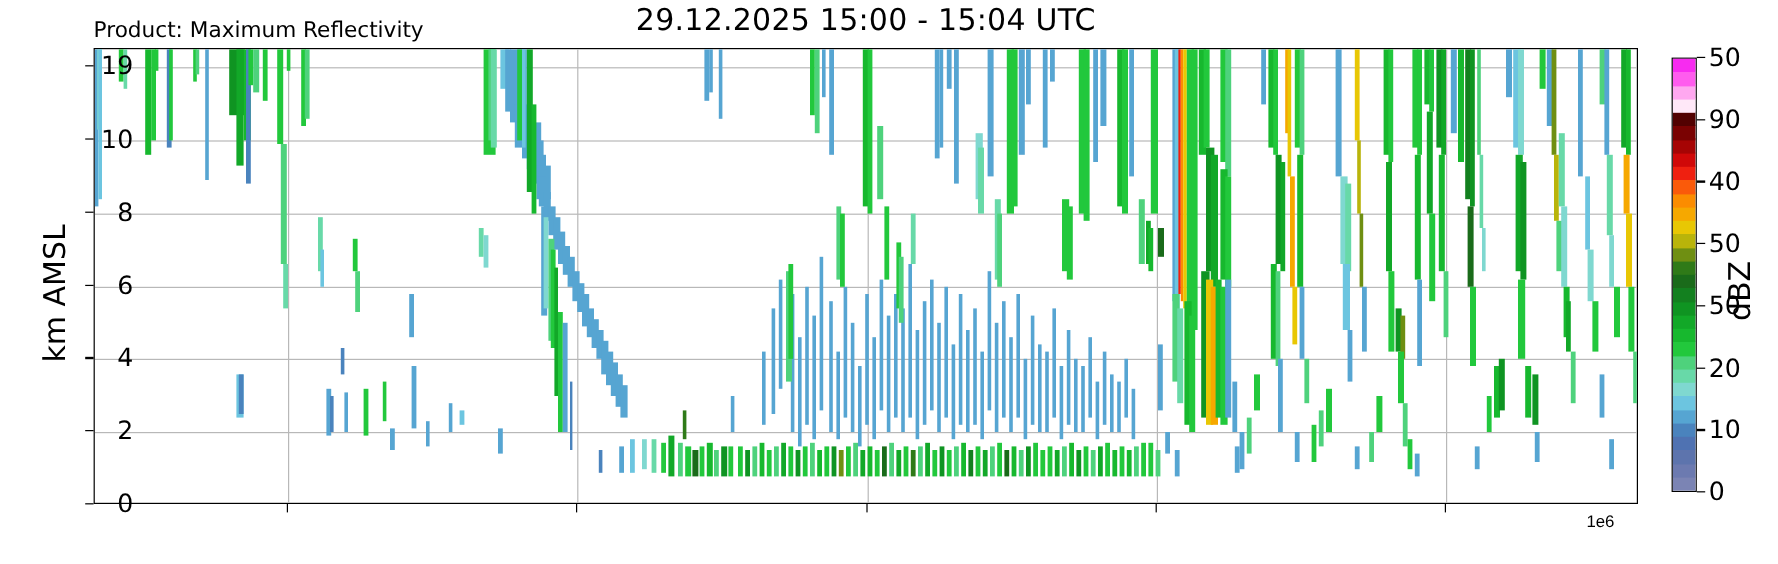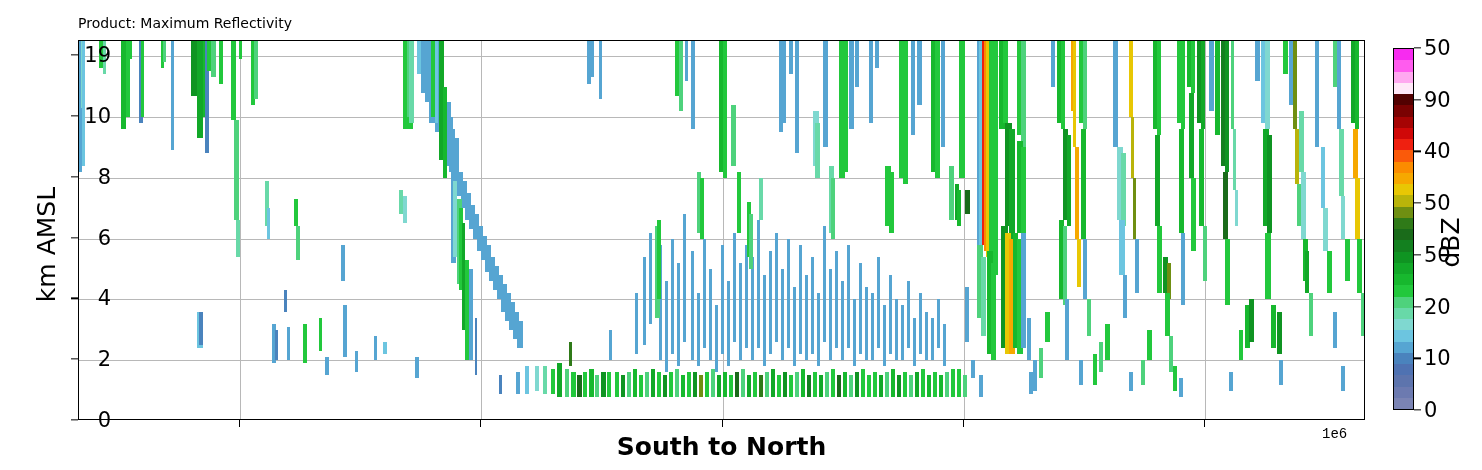--- a/index.html
+++ b/index.html
@@ -10,7 +10,7 @@
   
   #chart-title{position:absolute;left:78px;top:2px;width:1287px;text-align:center;
      font-size:25px;letter-spacing:.2px;white-space:nowrap;}
-  #product-label{position:absolute;left:78px;top:15px;font-size:14px;white-space:nowrap;}
+  #product-label{position:absolute;left:78px;top:15px;font-size:18px;white-space:nowrap;}
 
   
   #plot{position:absolute;left:78px;top:40px;width:1287px;height:380px;

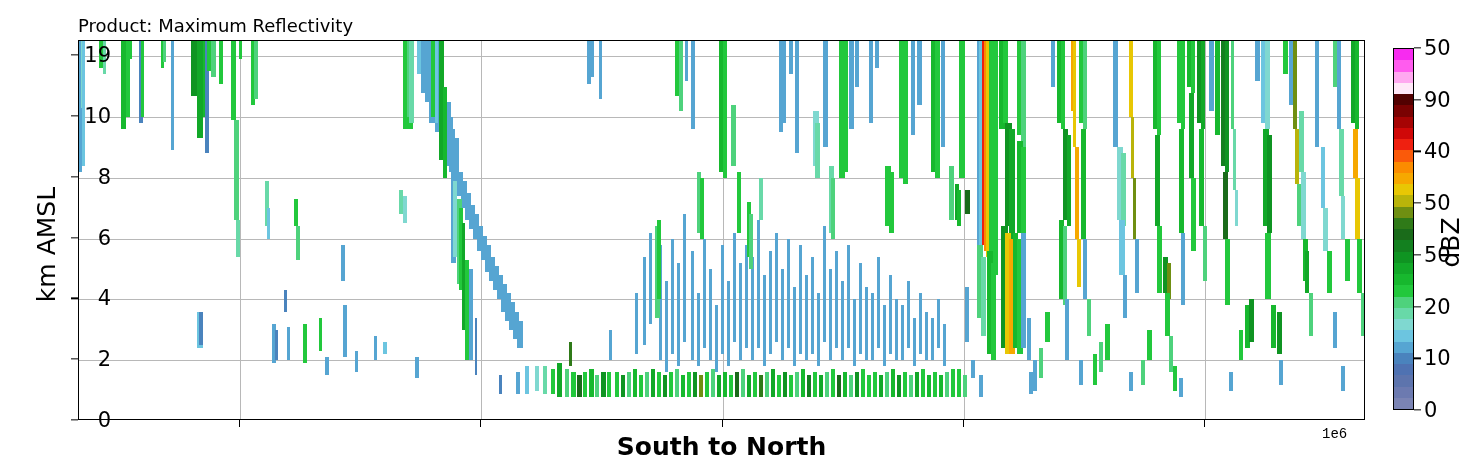--- a/index.html
+++ b/index.html
@@ -54,6 +54,7 @@
 <div id="fig">
 
   <div id="product-label">Product: Maximum Reflectivity</div>
+  <div id="chart-title">29.12.2025 15:00 - 15:04 UTC</div>
 
   <div id="ylabel">km AMSL</div>
 

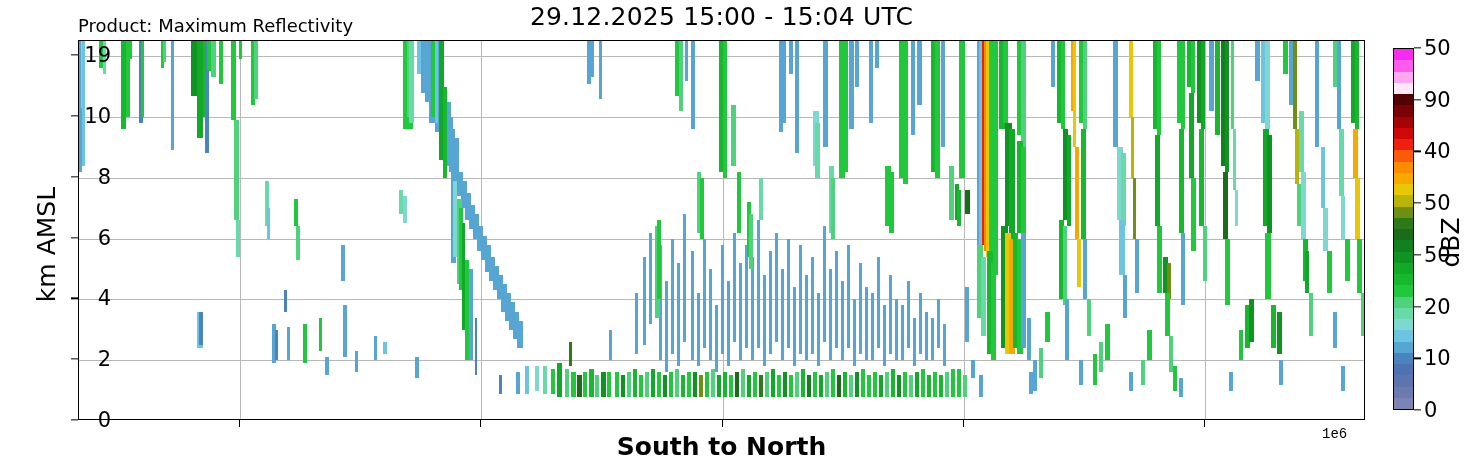--- a/index.html
+++ b/index.html
@@ -478,7 +478,6 @@
   <div id="yaxis"></div>
   <div id="xaxis"></div>
 
-  <div id="xlabel">South to North</div>
   <div id="xexp">1e6</div>
 
   <div id="cbar">

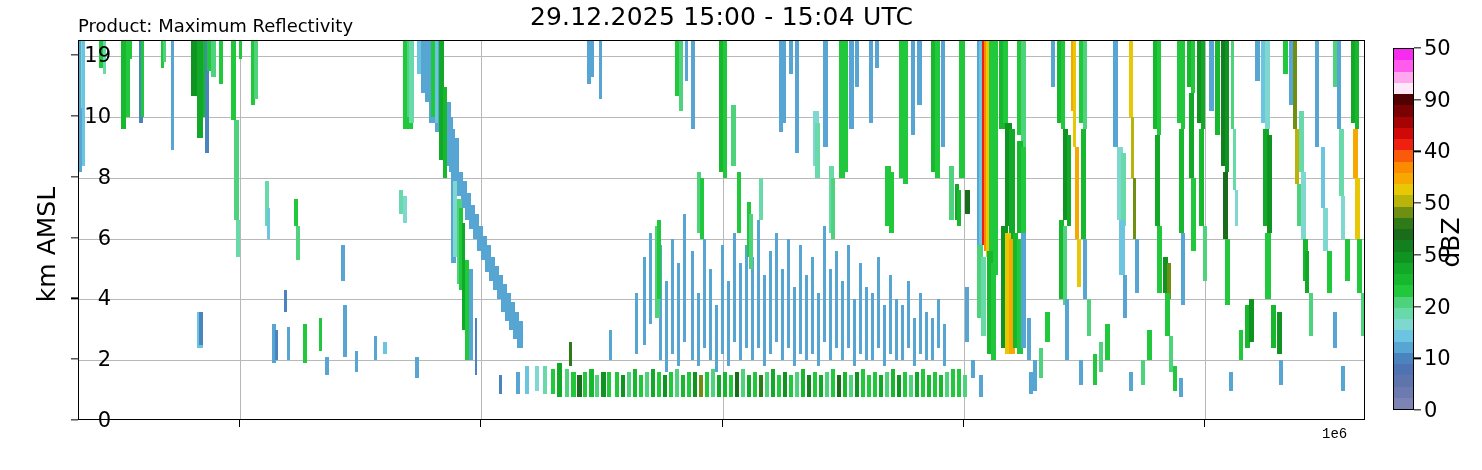--- a/index.html
+++ b/index.html
@@ -35,7 +35,7 @@
   #xlabel{position:absolute;left:78px;top:432px;width:1287px;text-align:center;
           font-size:25px;font-weight:bold;white-space:nowrap;}
   #xexp{position:absolute;left:1322px;top:426px;font-size:14px;
-        font-family:Liberation Mono, monospace;white-space:nowrap;}
+        font-family:Liberation Sans, sans-serif;white-space:nowrap;}
 
   
   #cbar{position:absolute;left:1393px;top:48px;width:21px;height:362px;

